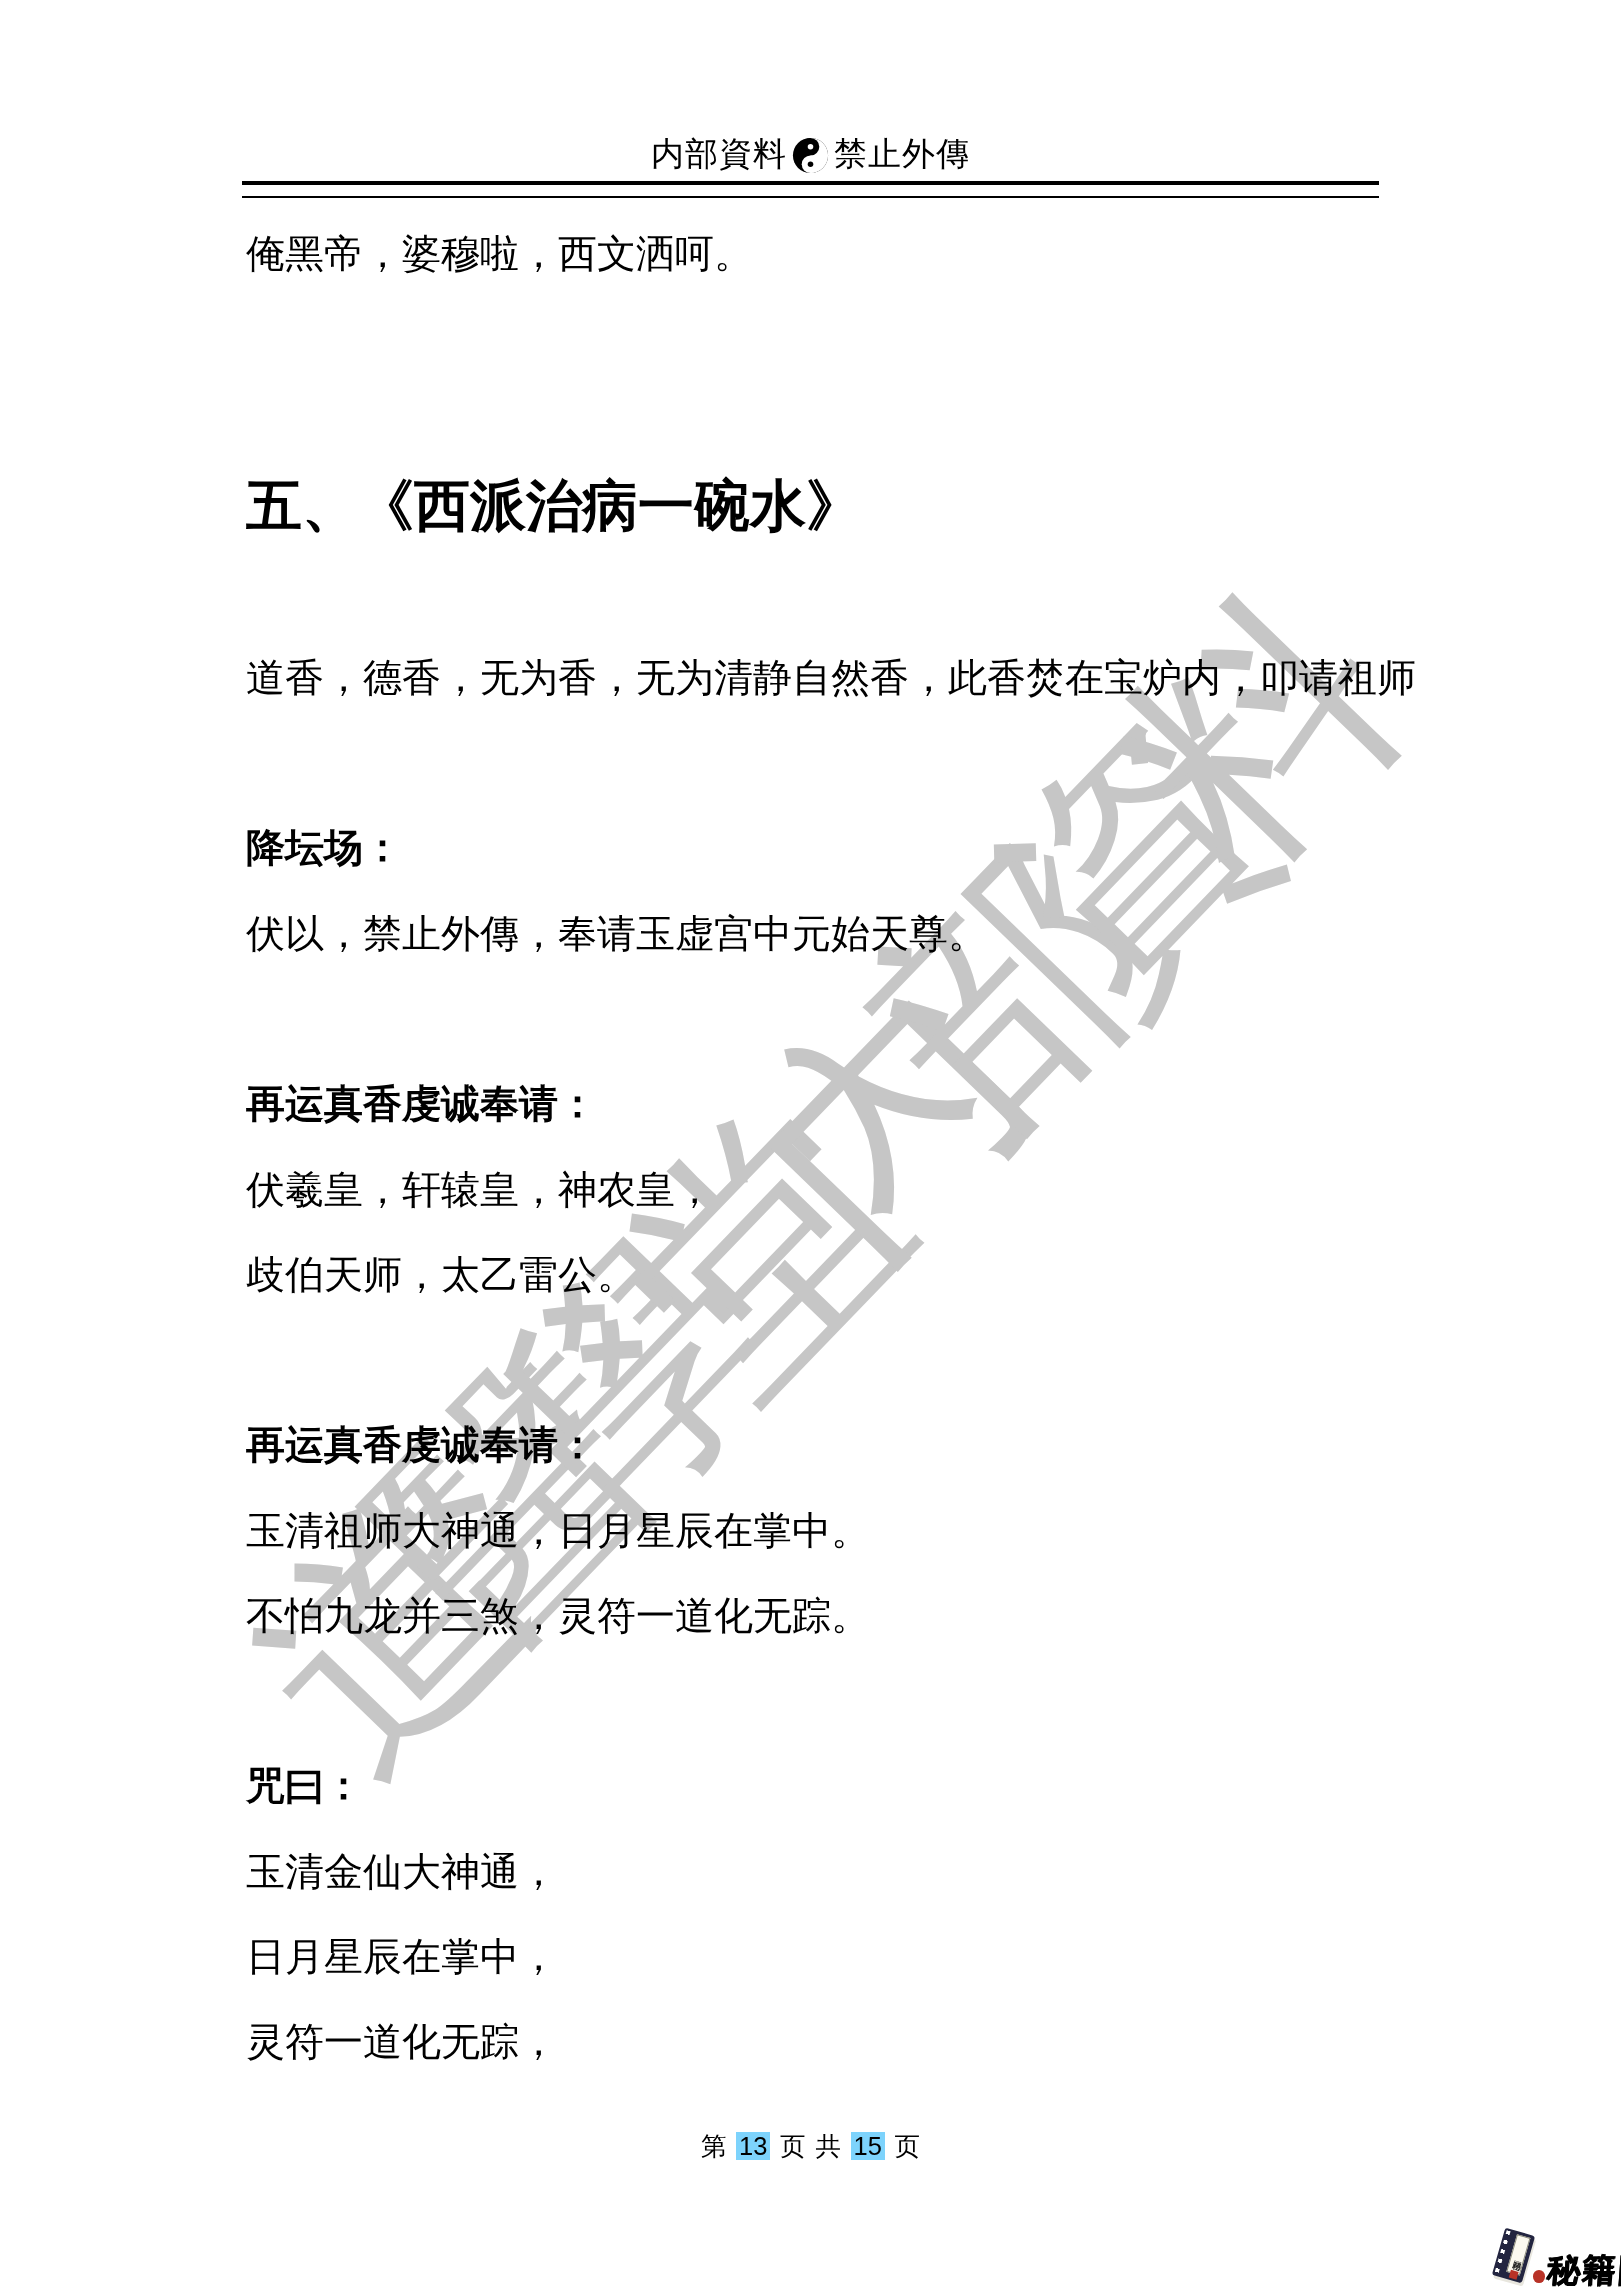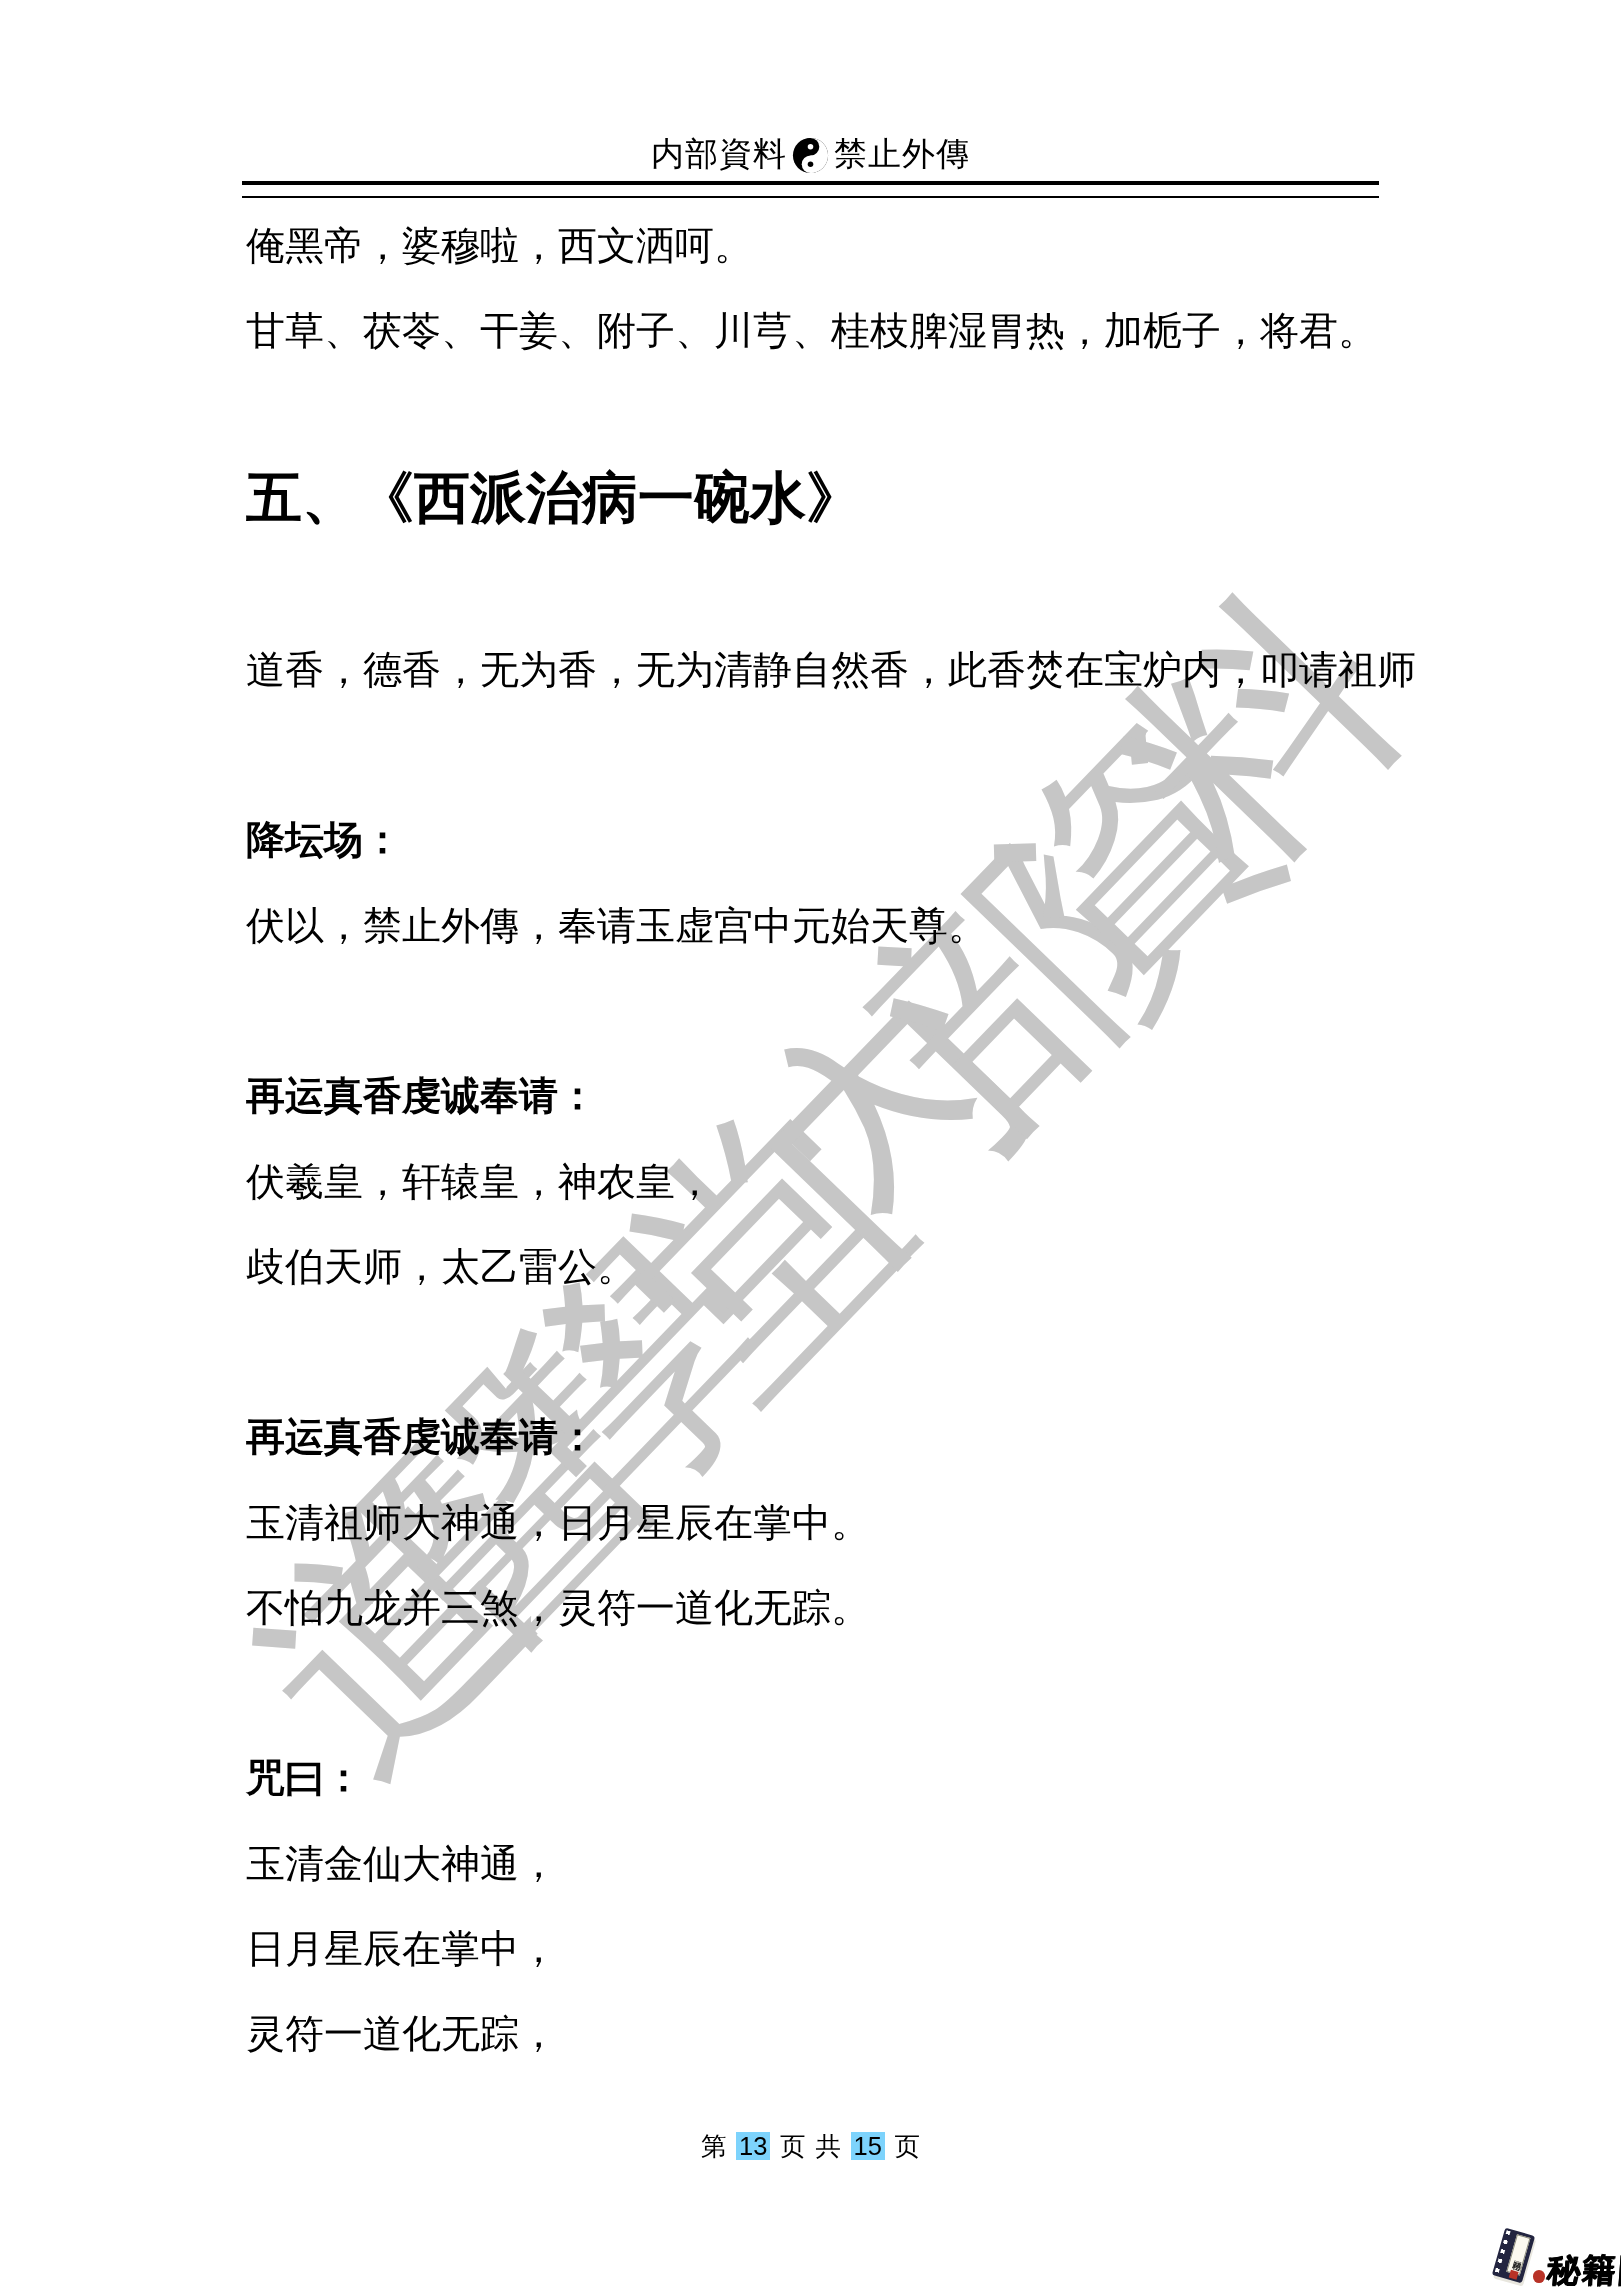--- a/index.html
+++ b/index.html
@@ -42,6 +42,7 @@
     position:absolute;left:246px;width:1186px;
     font-size:39px;line-height:47px;white-space:nowrap;
     z-index:1;
+    margin-top:8px;
   }
   .line.bold{font-weight:bold;}
   .line.heading-num{font-weight:bold;font-size:56px;}

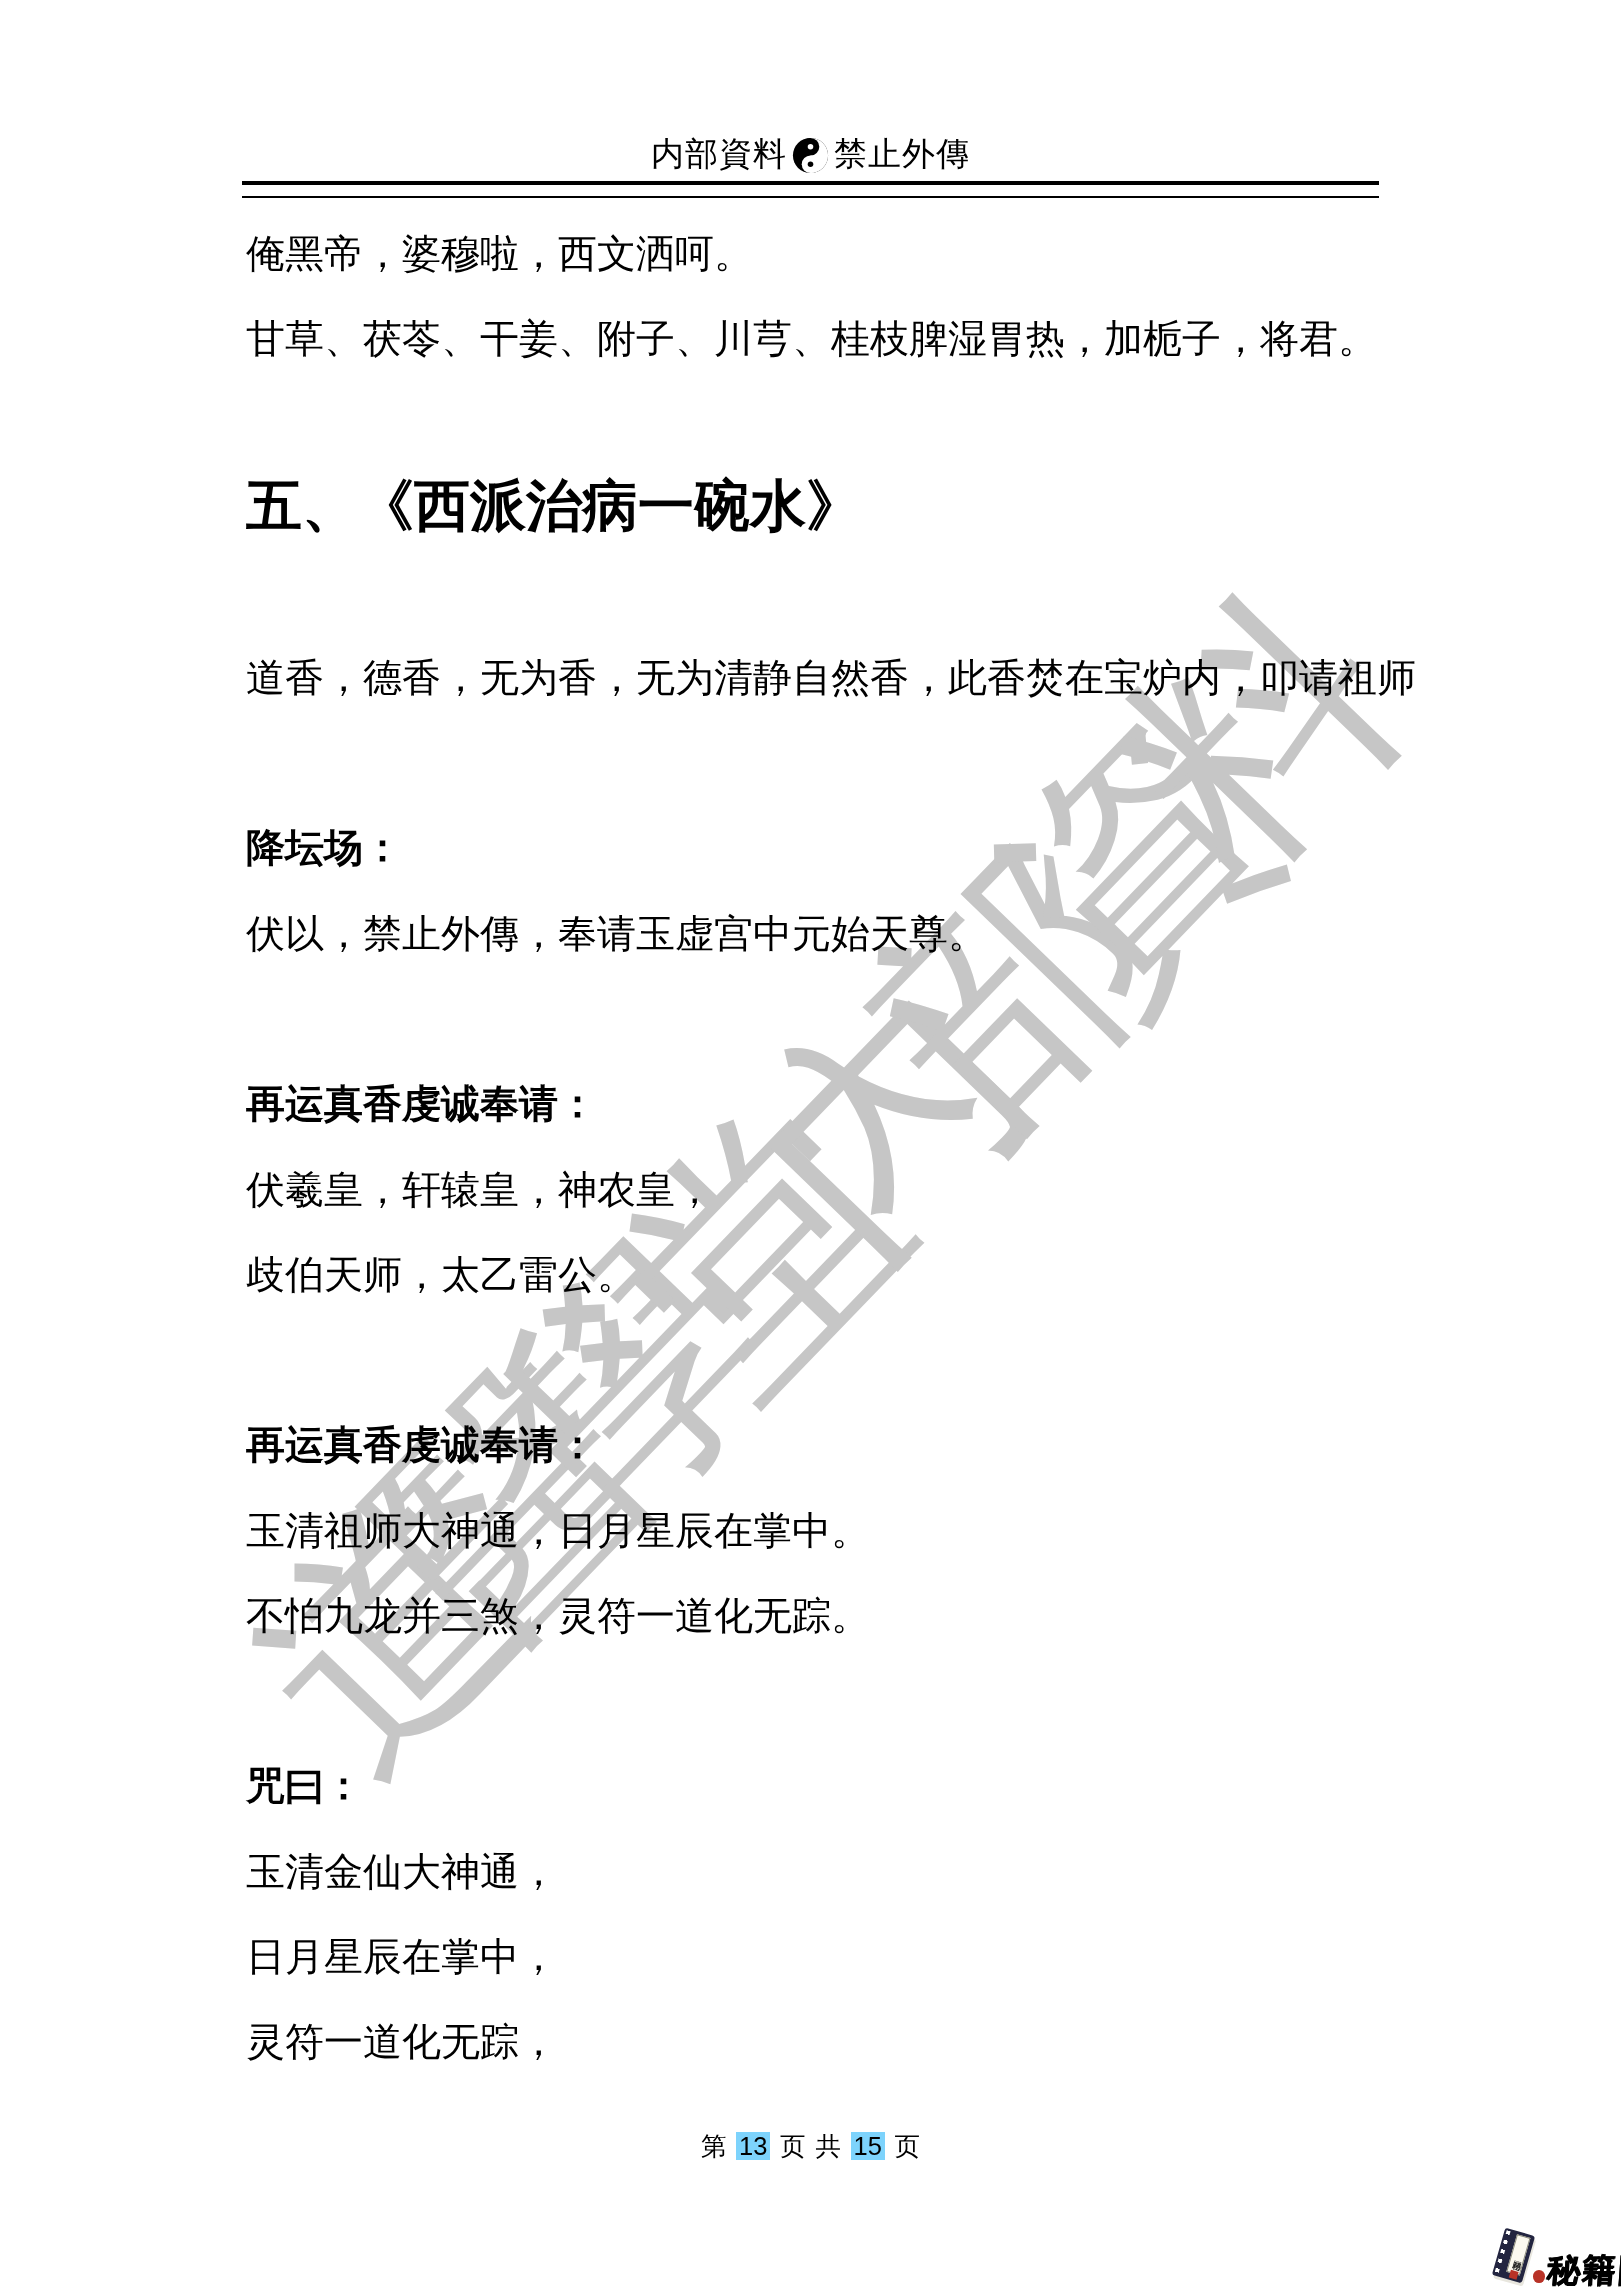--- a/index.html
+++ b/index.html
@@ -111,7 +111,6 @@
   <div class="header-rule"></div>
 
   <div class="line" style="top:222px">俺黑帝，婆穆啦，西文洒呵。</div>
-  <div class="line" style="top:307px">甘草、茯苓、干姜、附子、川芎、桂枝脾湿胃热，加栀子，将君。</div>
   <div class="line heading-num" style="top:475px">五、《西派治病一碗水》</div>
   <div class="line" style="top:646px">道香，德香，无为香，无为清静自然香，此香焚在宝炉内，叩请祖师</div>
   <div class="line bold" style="top:816px">降坛场：</div>

